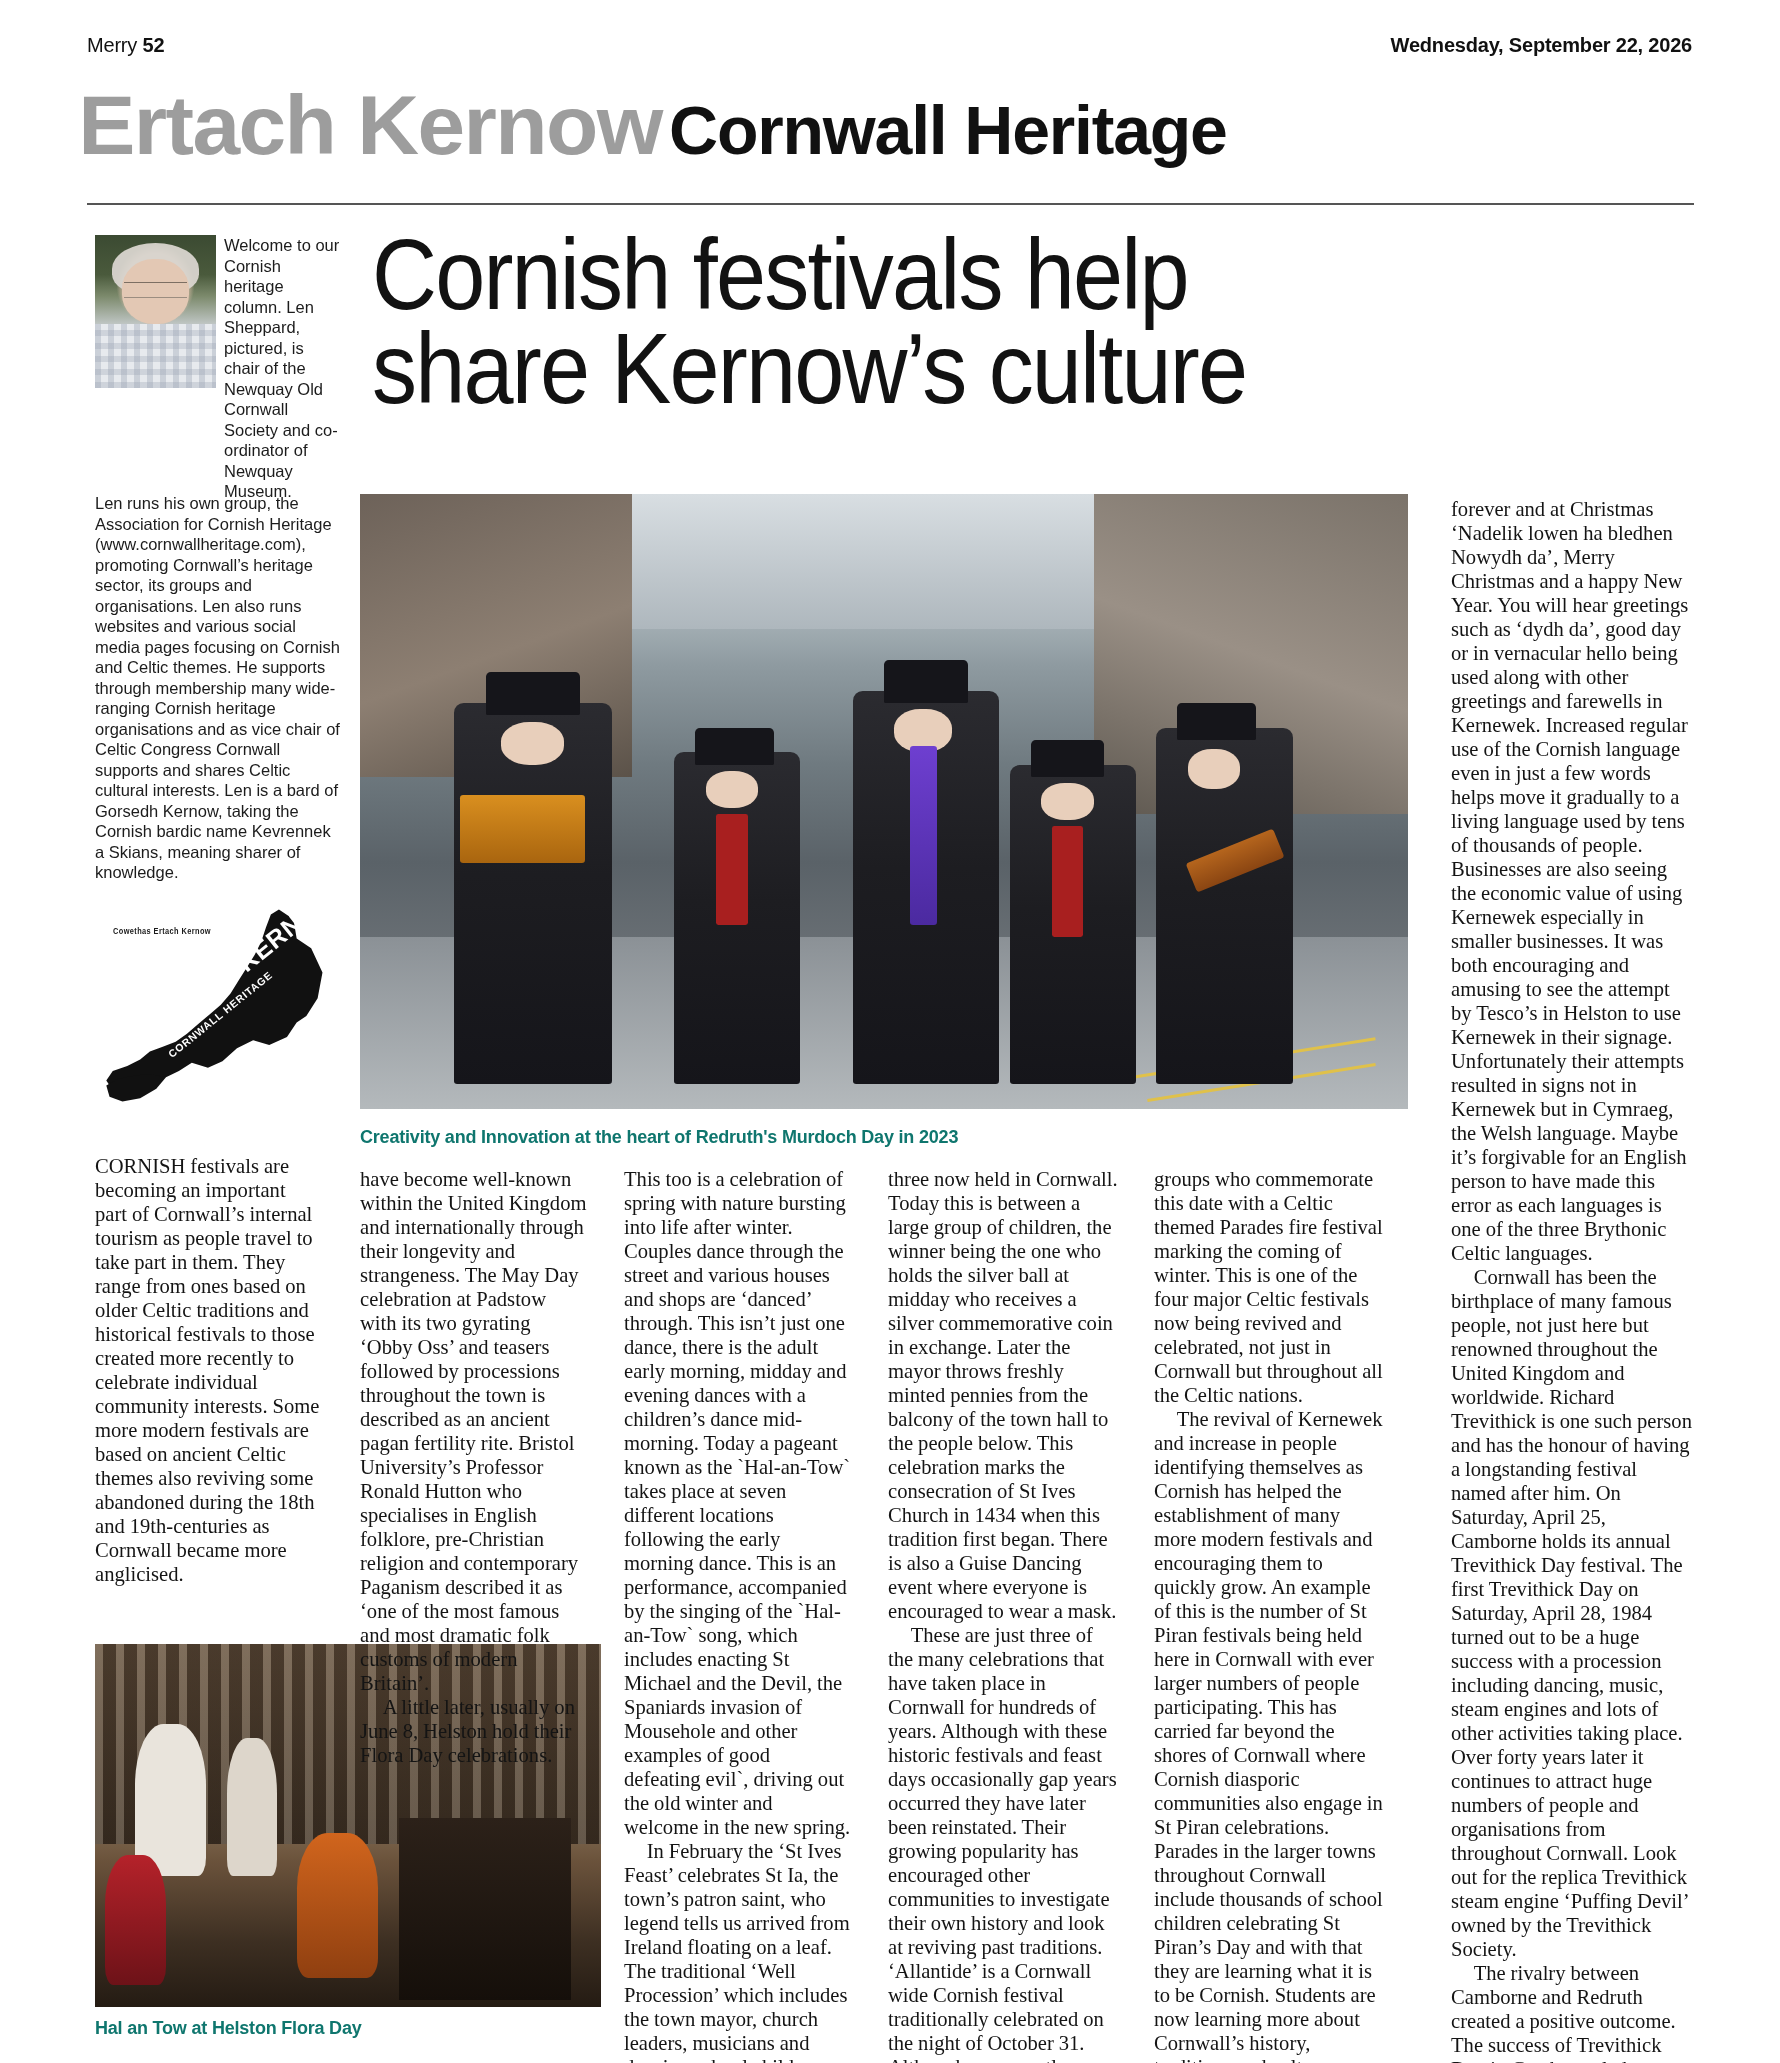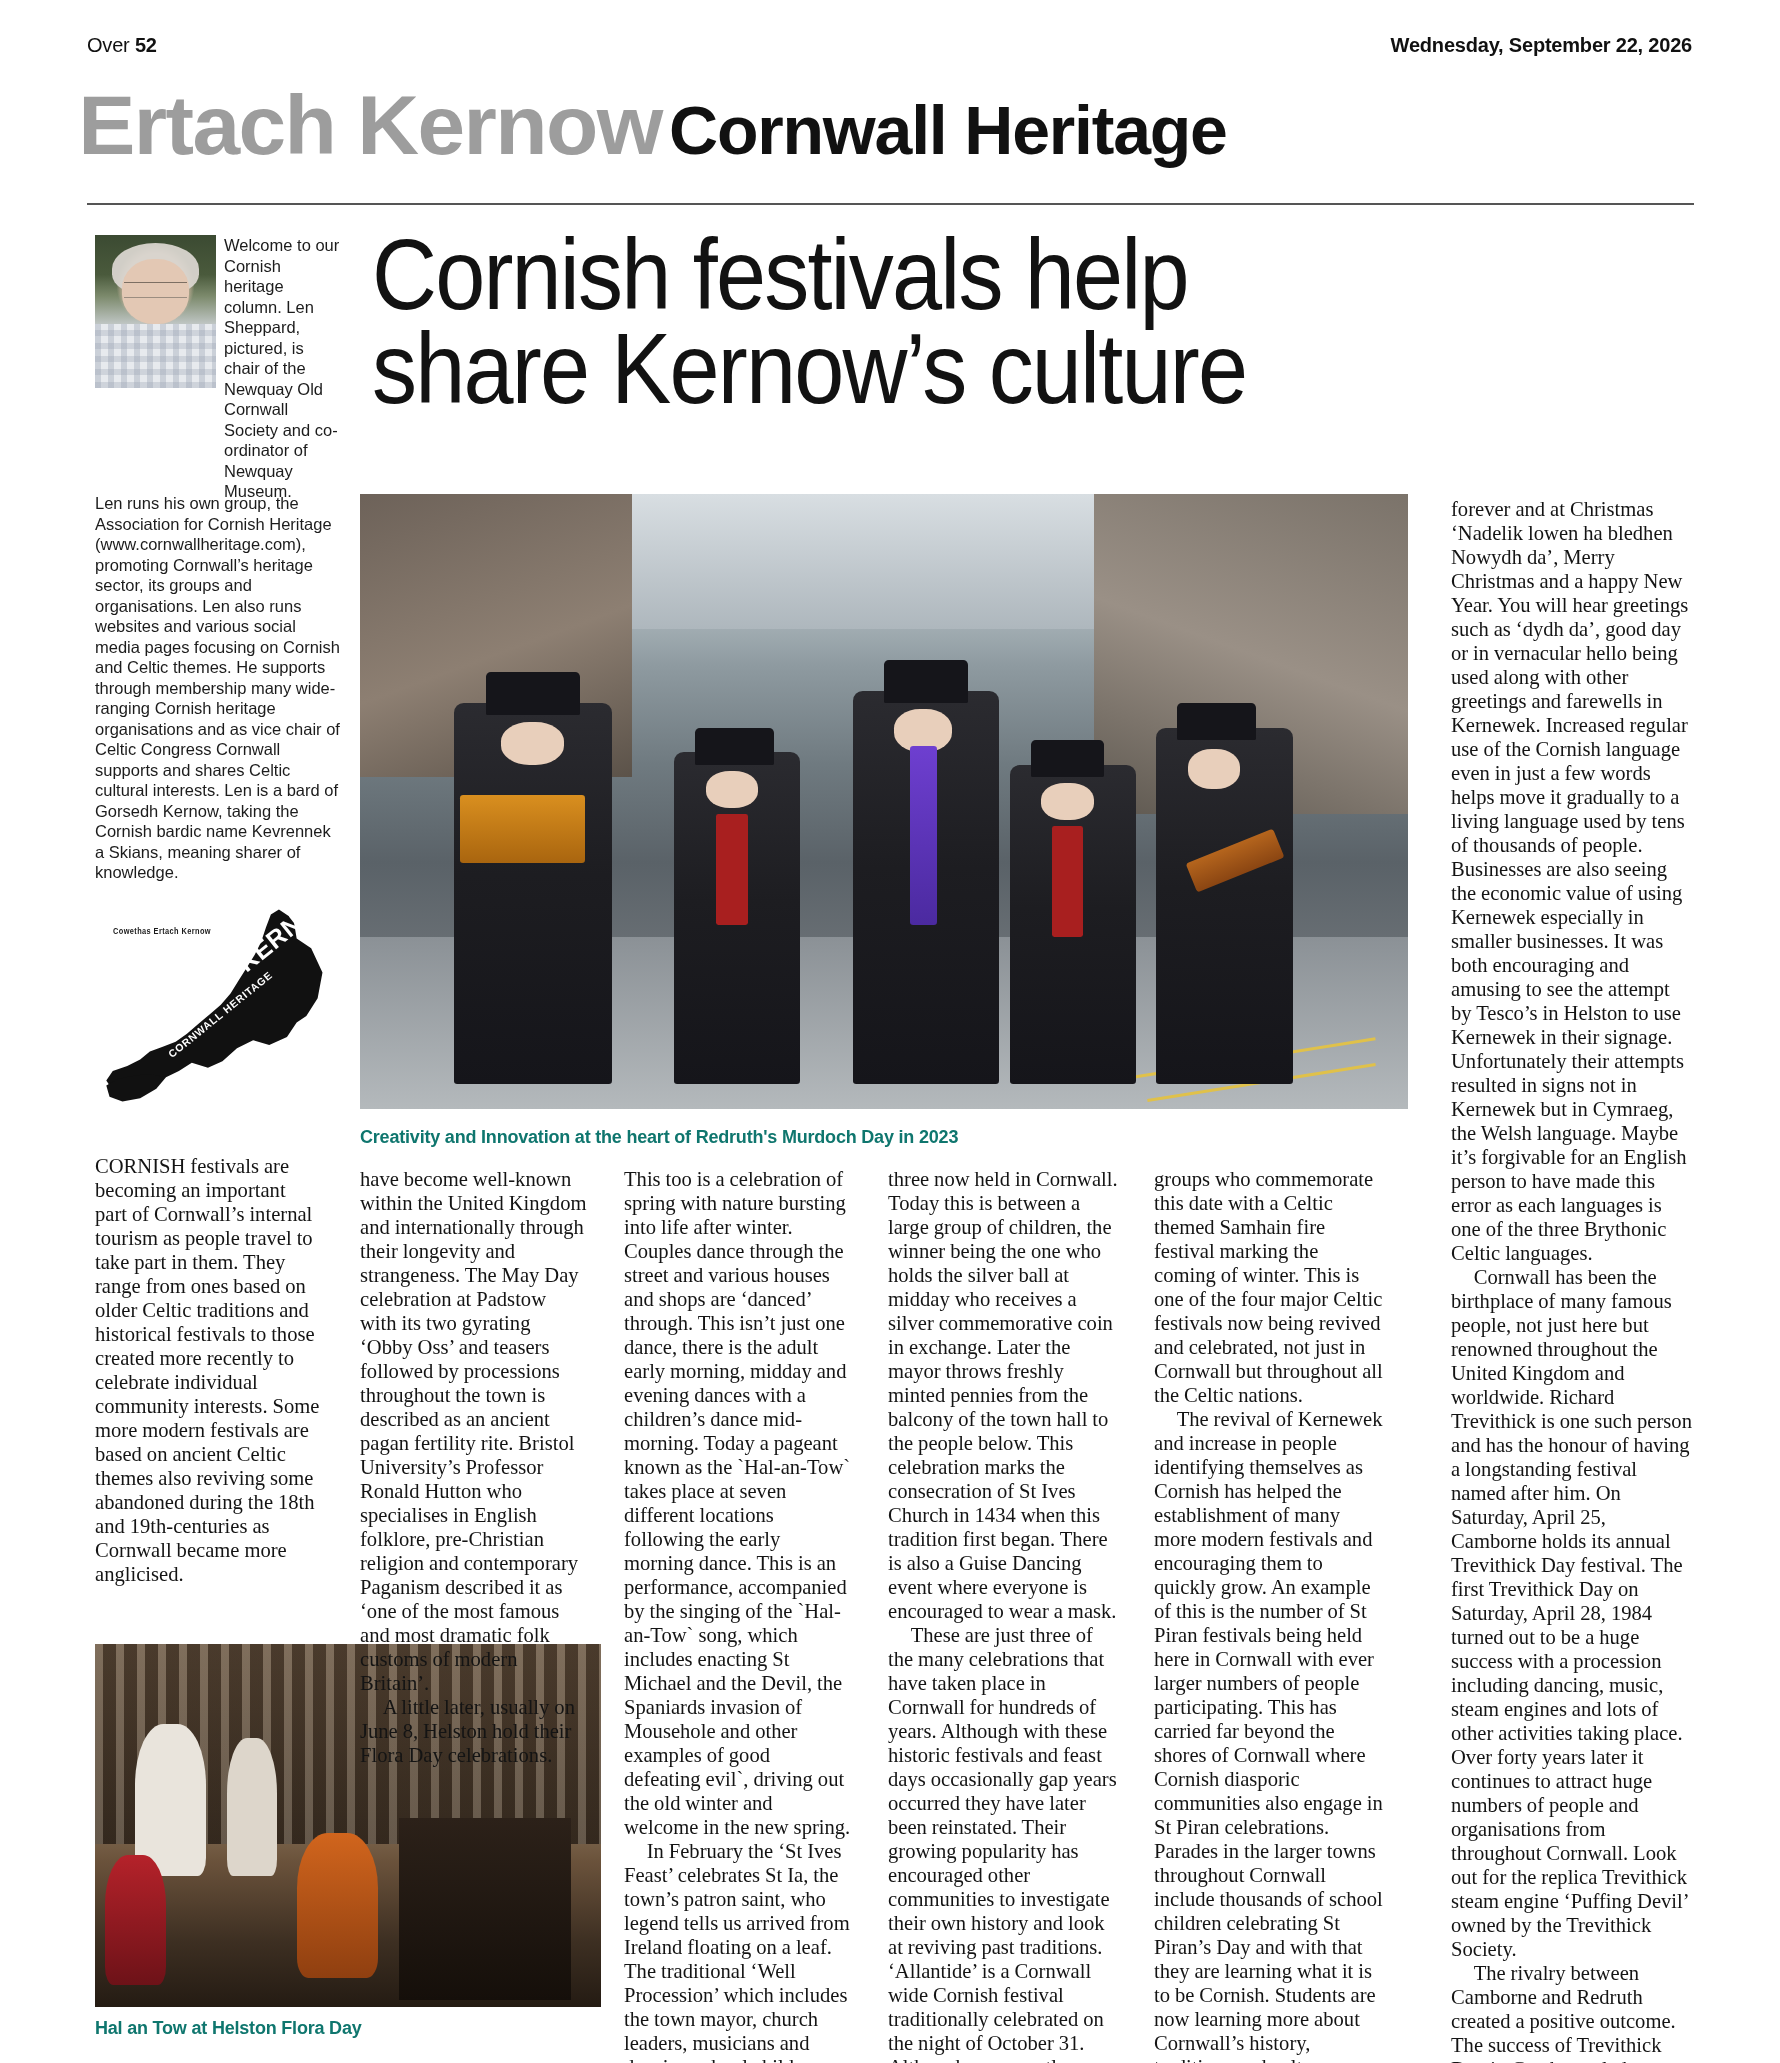--- a/index.html
+++ b/index.html
@@ -274,7 +274,7 @@
 <div class="page">
 
   <div class="folio folio-left">
-    <span>Over</span>
+    <span>Merry</span>
     <b>52</b>
   </div>
   <div class="folio folio-right">Wednesday, September 22, 2026</div>

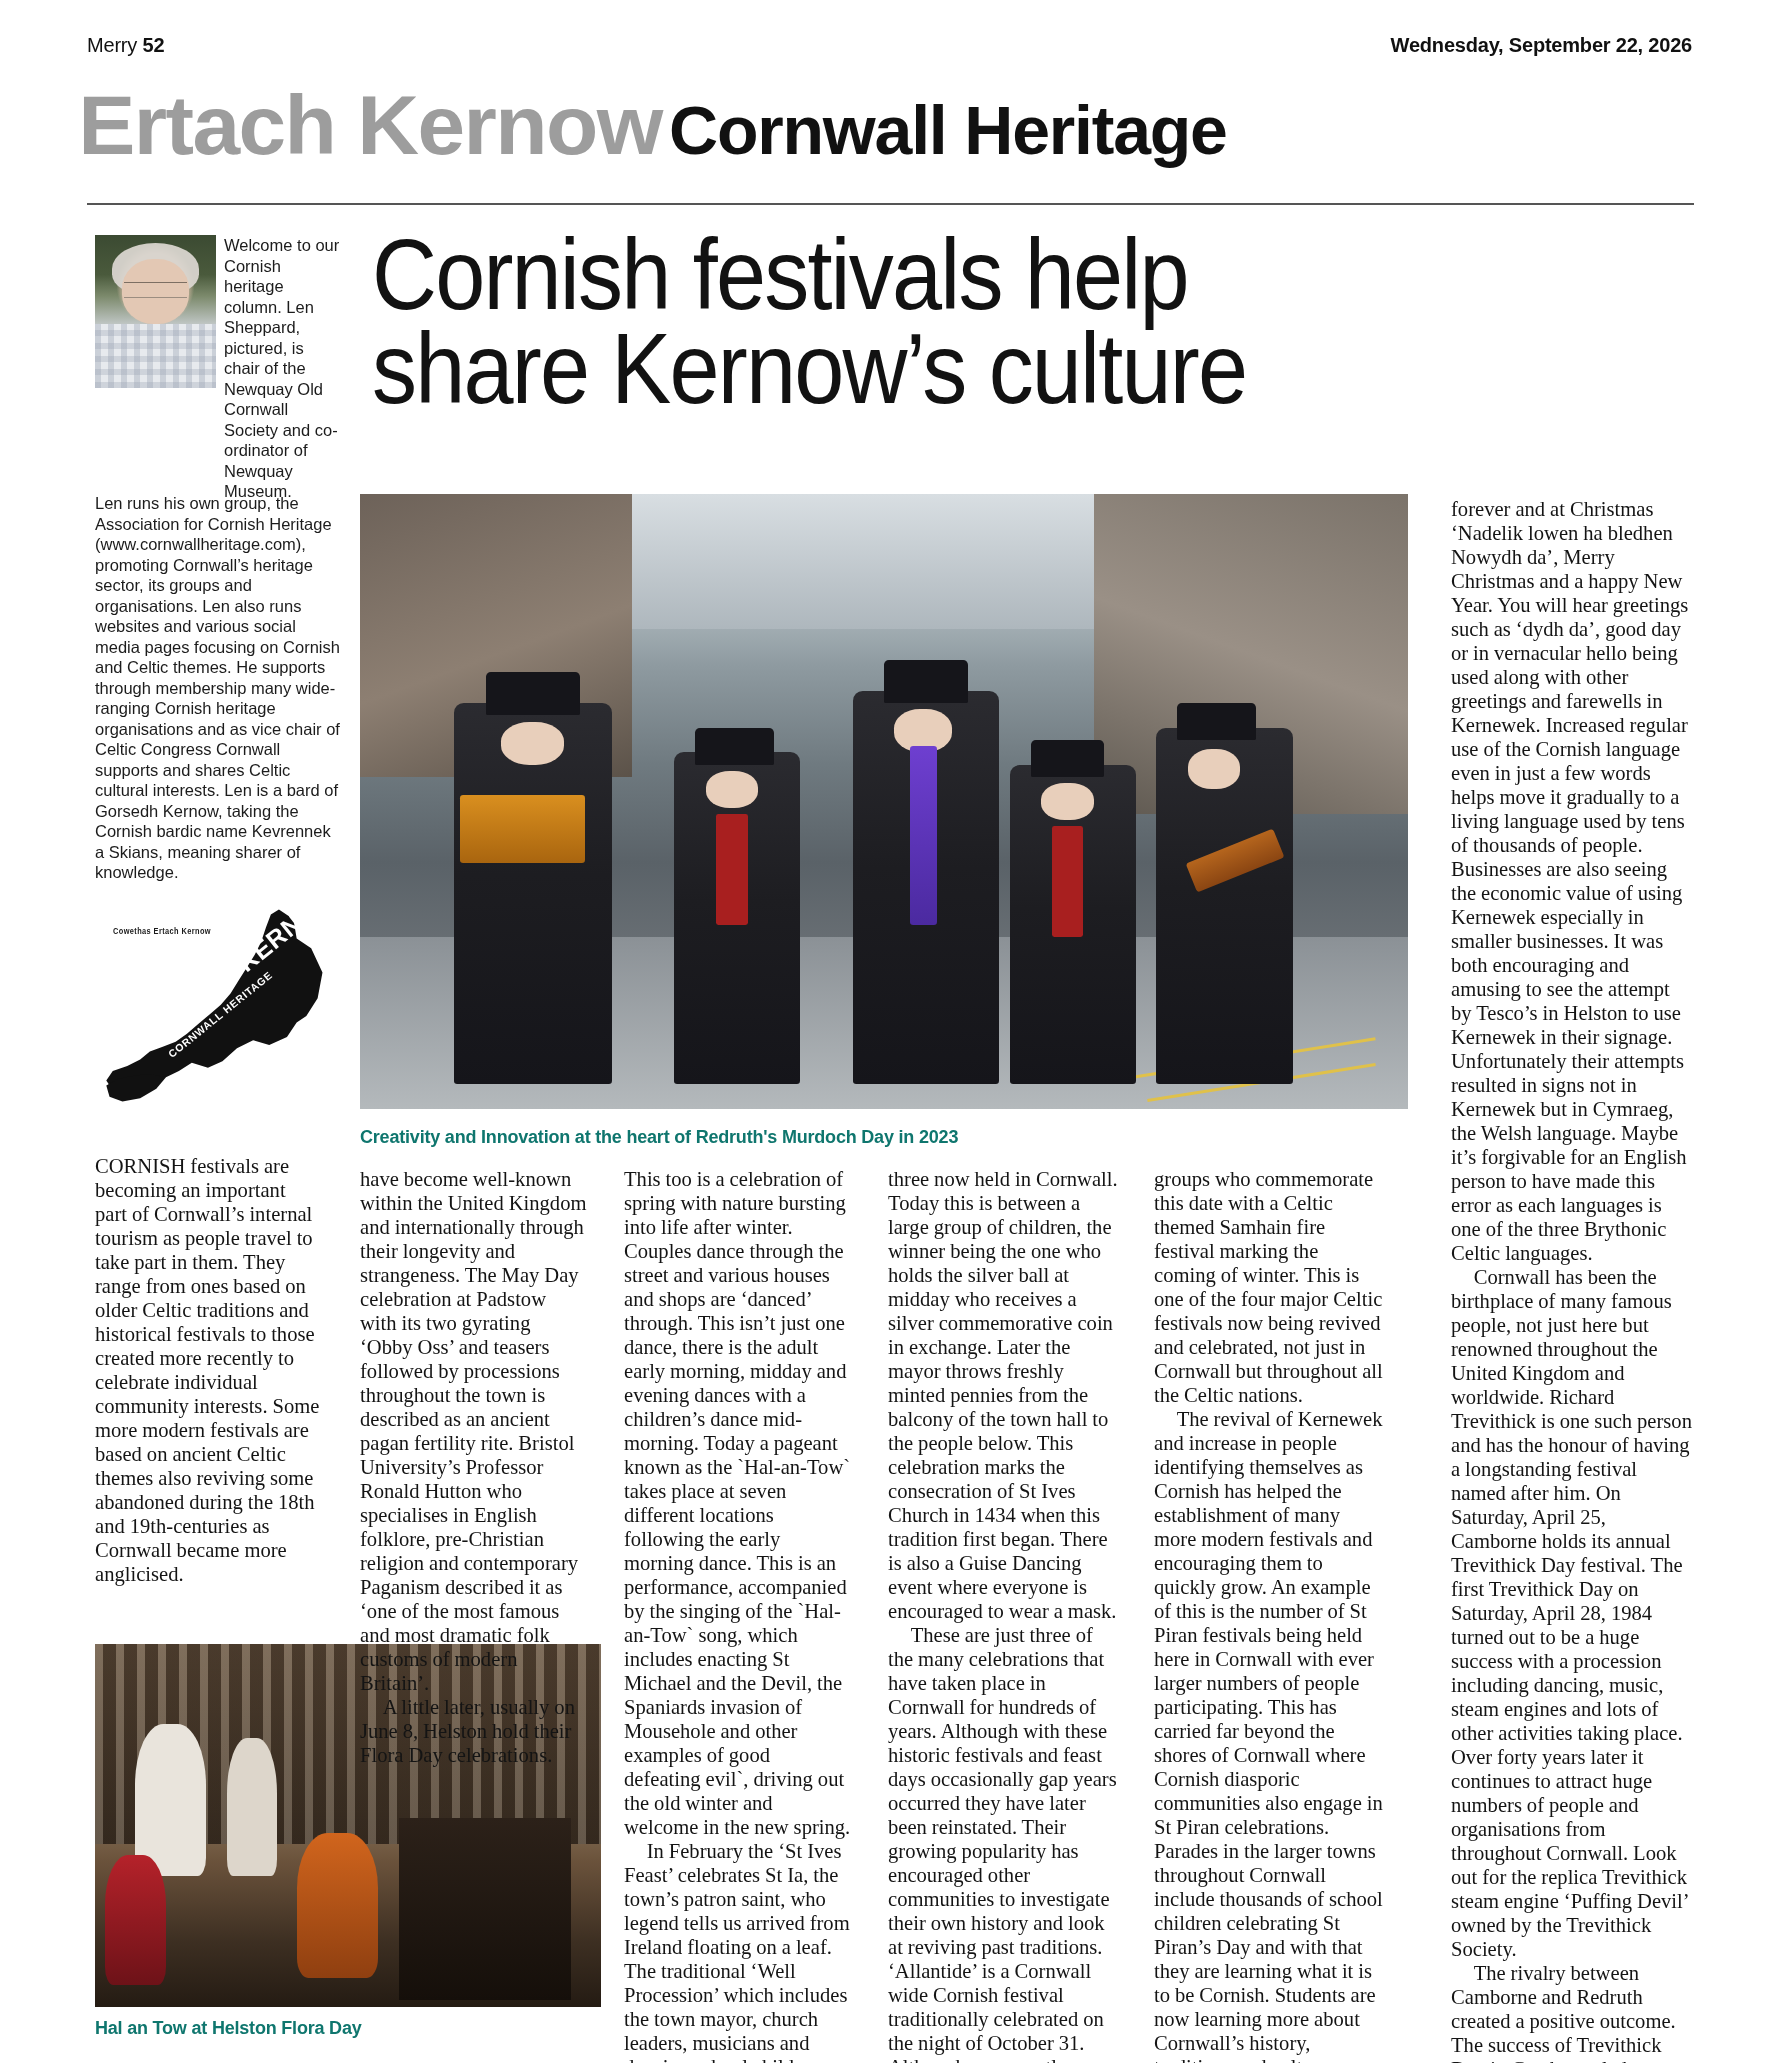--- a/index.html
+++ b/index.html
@@ -378,7 +378,7 @@
   </div>
 
   <div class="col c5">
-    <p>groups who commemorate this date with a Celtic themed Samhain fire festival marking the coming of winter. This is one of the four major Celtic festivals now being revived and celebrated, not just in Cornwall but throughout all the Celtic nations.</p>
+    <p>groups who commemorate this date with a Celtic themed Parades fire festival marking the coming of winter. This is one of the four major Celtic festivals now being revived and celebrated, not just in Cornwall but throughout all the Celtic nations.</p>
     <p>The revival of Kernewek and increase in people identifying themselves as Cornish has helped the establishment of many more modern festivals and encouraging them to quickly grow. An example of this is the number of St Piran festivals being held here in Cornwall with ever larger numbers of people participating. This has carried far beyond the shores of Cornwall where Cornish diasporic communities also engage in St Piran celebrations. Parades in the larger towns throughout Cornwall include thousands of school children celebrating St Piran’s Day and with that they are learning what it is to be Cornish. Students are now learning more about Cornwall’s history, traditions and culture as well as Kernewek.</p>
 
   </div>

